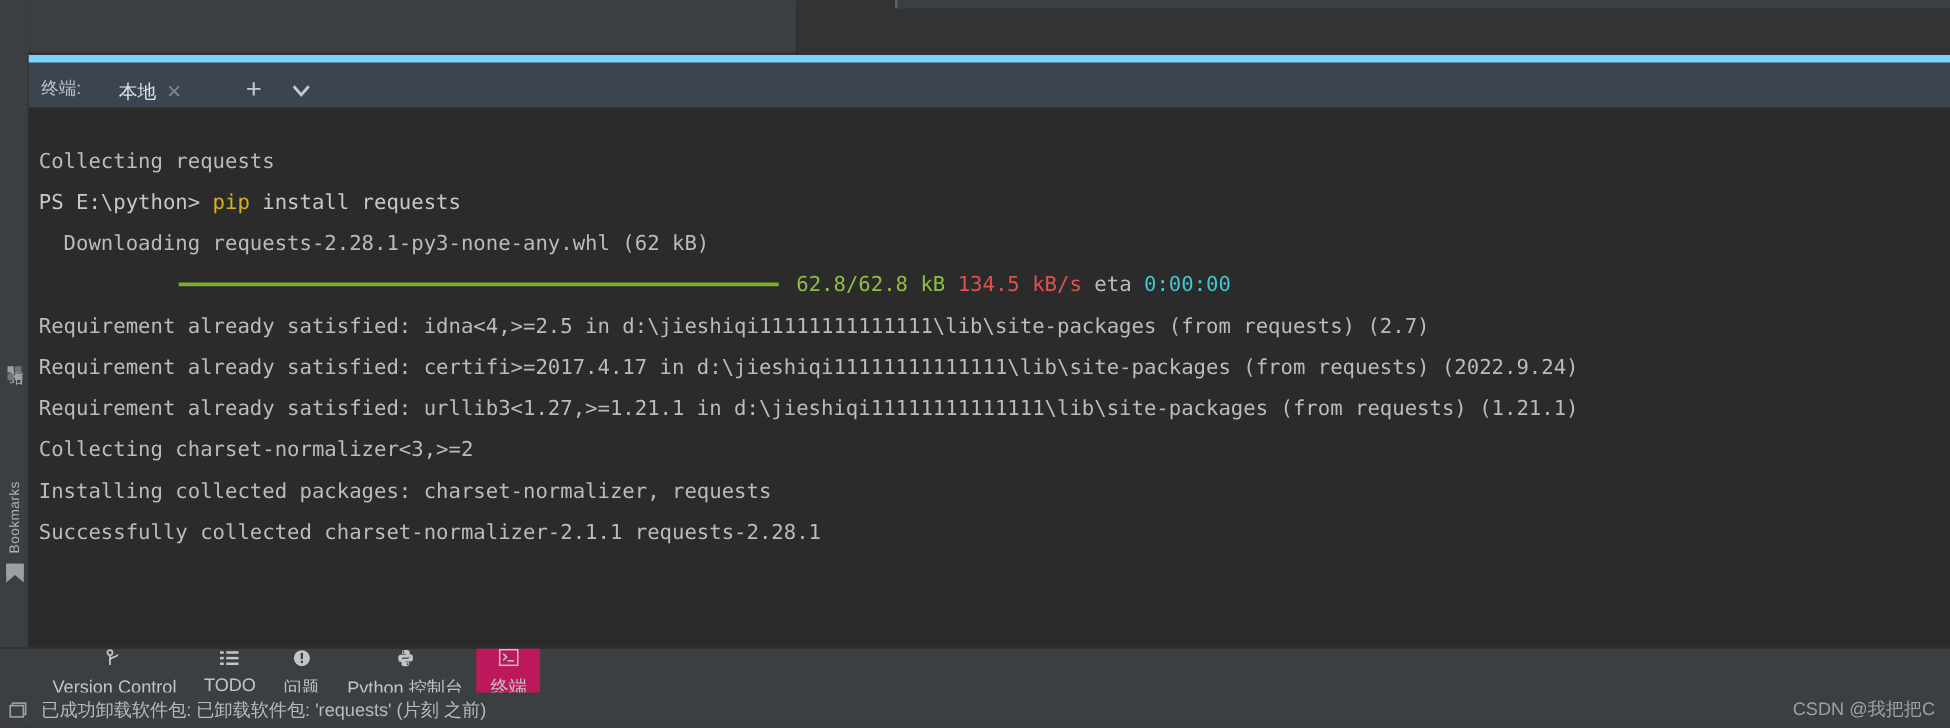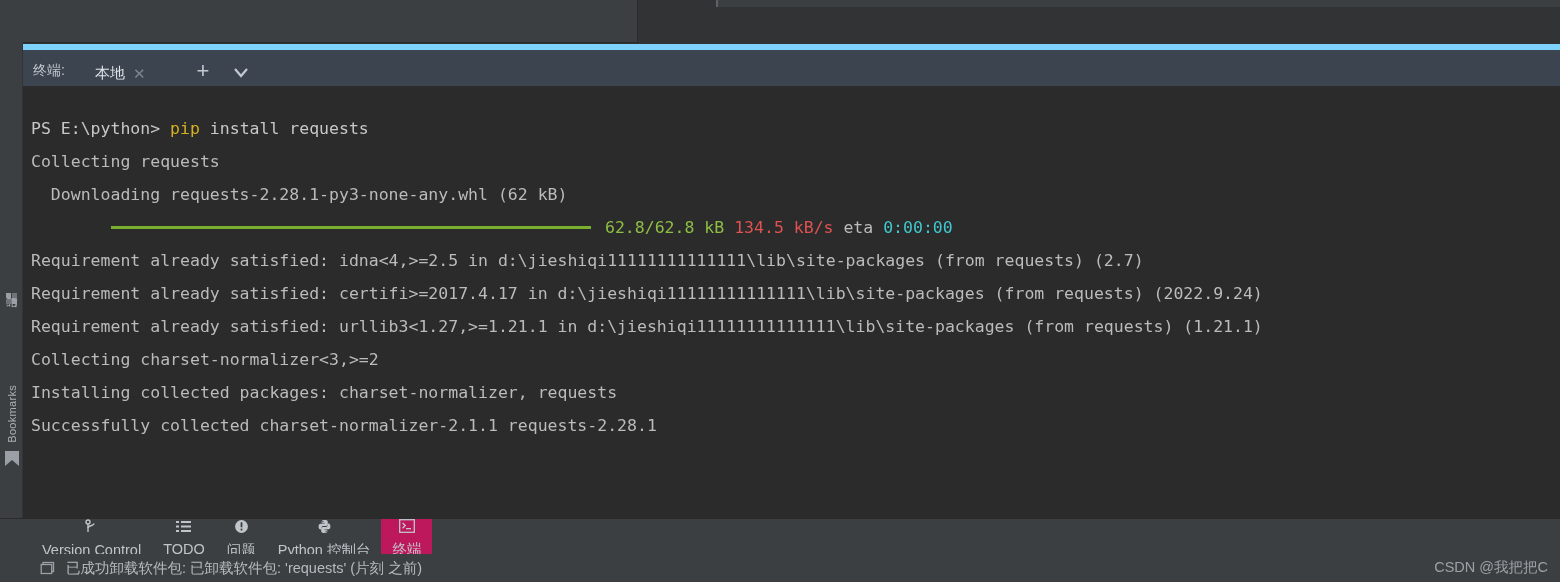--- a/index.html
+++ b/index.html
@@ -228,8 +228,8 @@
   </div>
 
   <div class="terminal" id="terminal-output">
+      <div class="tline"><span class="c-gray">Collecting requests</span></div>
       <div class="tline"><span class="c-white">PS E:\python&gt; </span><span class="c-yellow">pip</span><span class="c-white"> install requests</span></div>
-      <div class="tline"><span class="c-gray">Collecting requests</span></div>
       <div class="tline"><span class="c-gray">  Downloading requests-2.28.1-py3-none-any.whl (62 kB)</span></div>
       <div class="progress-row">
         <span class="progress-bar" style="background: rgb(122, 174, 47); width: 480px;"></span>

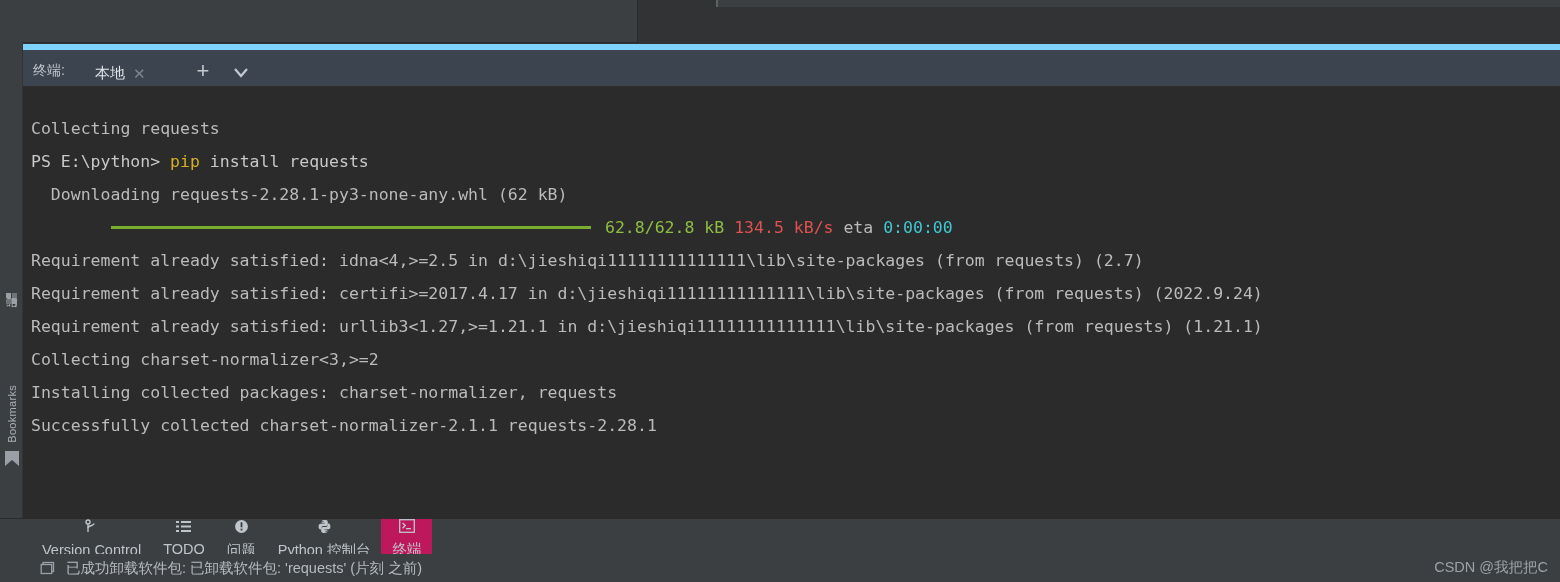--- a/index.html
+++ b/index.html
@@ -137,7 +137,7 @@
   .c-cyan    { color: #3fc8d0; }
   .c-gray    { color: #bbbbbb; }
 
-  .progress-row { display: flex; align-items: center; height: 33px; padding-left: 8px; }
+  .progress-row { display: flex; align-items: center; height: 33px; padding-left: 8px; margin-left: 32px; }
   .progress-bar {
     display: inline-block;
     width: 480px; height: 3px; background: #7aae2f;

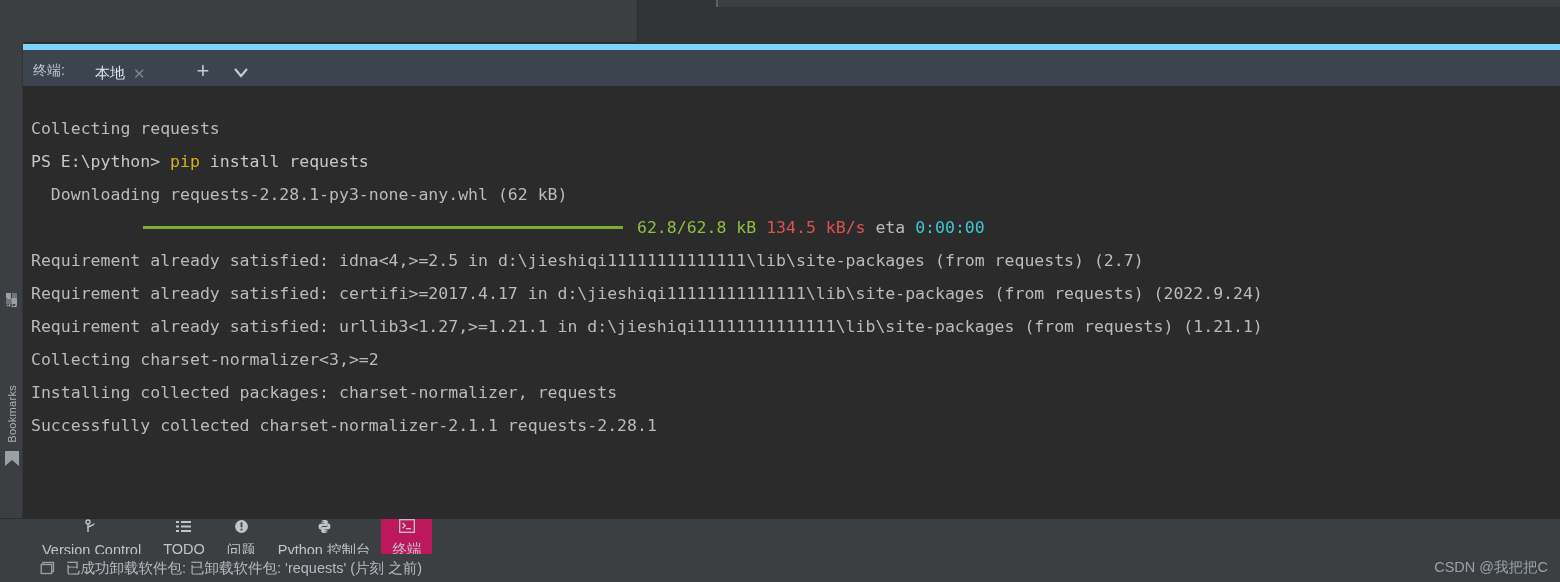--- a/index.html
+++ b/index.html
@@ -166,7 +166,7 @@
   .status-bar {
     position: absolute; left: 0; top: 554px; width: 1560px; height: 28px;
     background: #3c3f41;
-    display: flex; align-items: center; padding-left: 33px;
+    display: flex; align-items: center;
   }
   .sb-icon { margin-left: 7px; width: 18px; height: 18px; display: inline-flex; align-items: center; }
   .sb-text { margin-left: 8px; font-size: 14.5px; color: #b5bbc1; }

